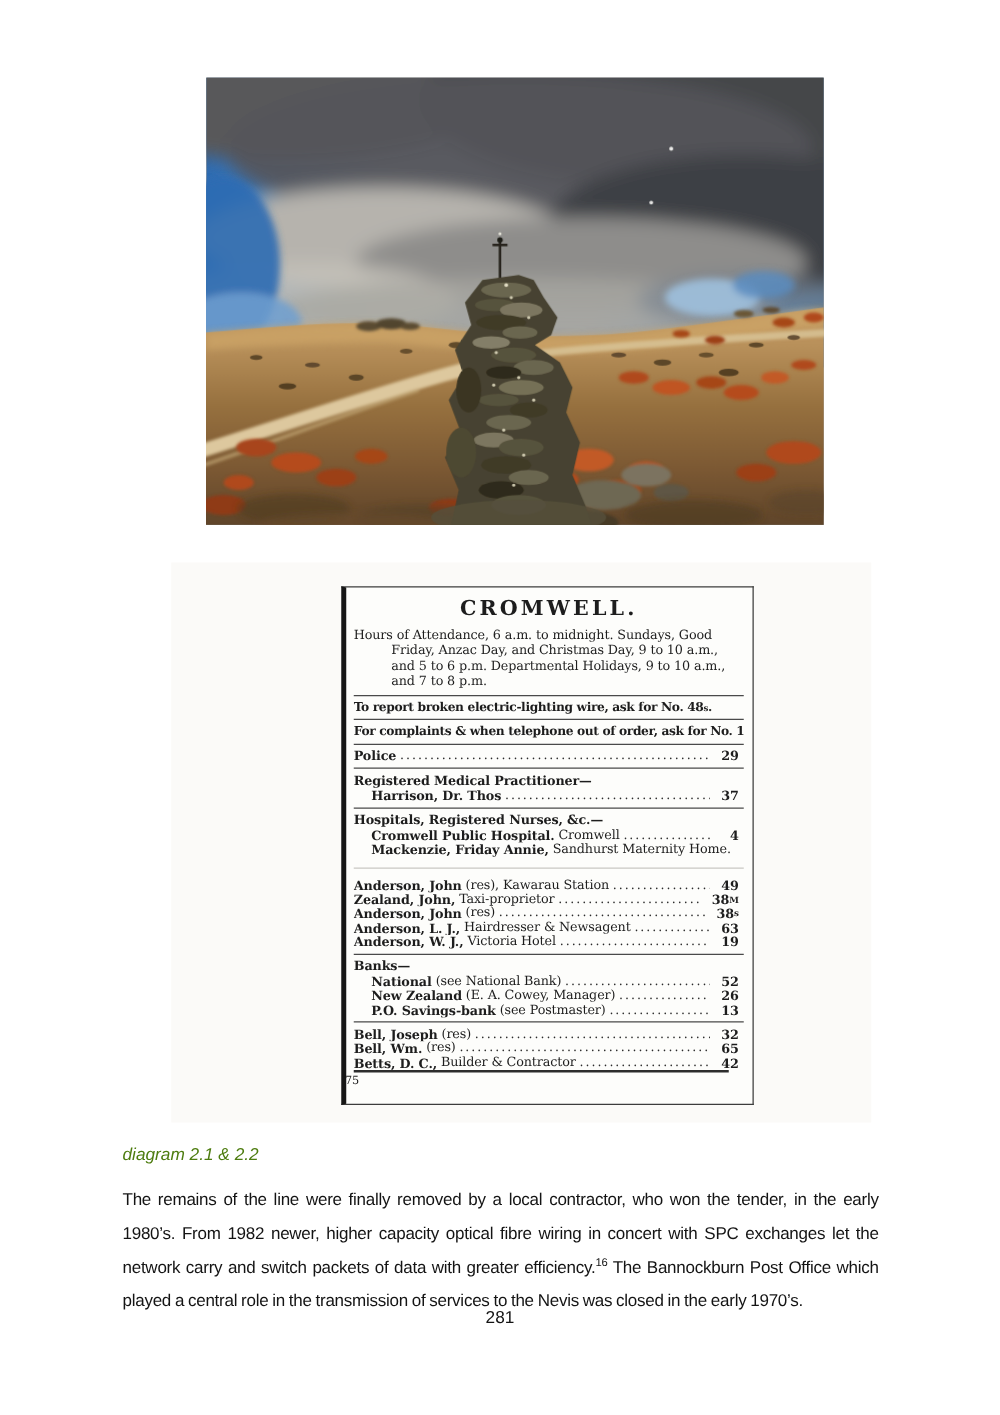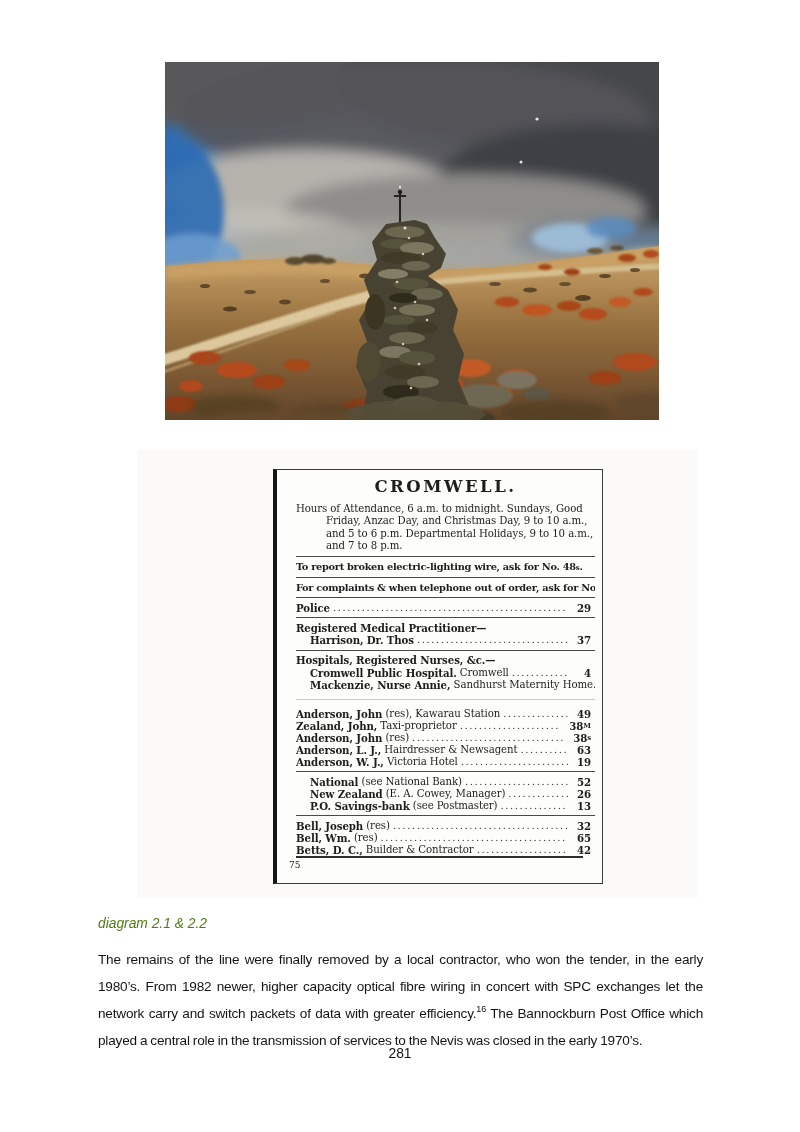--- a/index.html
+++ b/index.html
@@ -25,7 +25,7 @@
     position:absolute; left:136px; top:19px; width:330px; height:415px;
     box-sizing:border-box; background:#fdfdfb;
     border:1.5px solid #3c3c3c; border-left:4px solid #161616;
-    padding:6px 7px 0 19px;
+    padding:6px 7px 0 6px;
     display:flex; flex-direction:column; overflow:hidden;
     font-family:"DejaVu Serif", serif; font-size:10.2px; line-height:12.4px;
     letter-spacing:-0.1px; color:#1d1d1d;

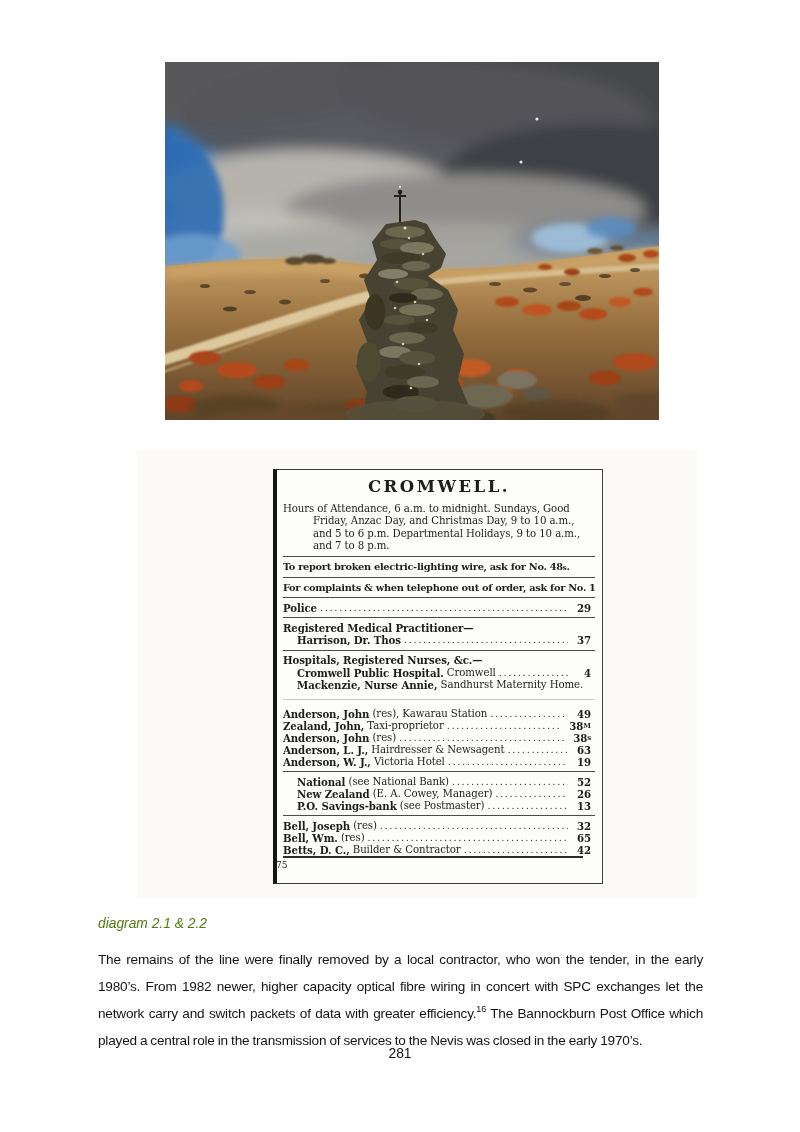--- a/index.html
+++ b/index.html
@@ -292,7 +292,7 @@
         <span class="no">4</span>
     </div>
     <div class="row sub">
-      <span class="nm">Mackenzie, Nurse Annie,</span>
+      <span class="nm">Mackenzie, Friday Annie,</span>
         <span class="ds"> Sandhurst Maternity Home.</span>
         <span class="dots blank"></span>
     </div>

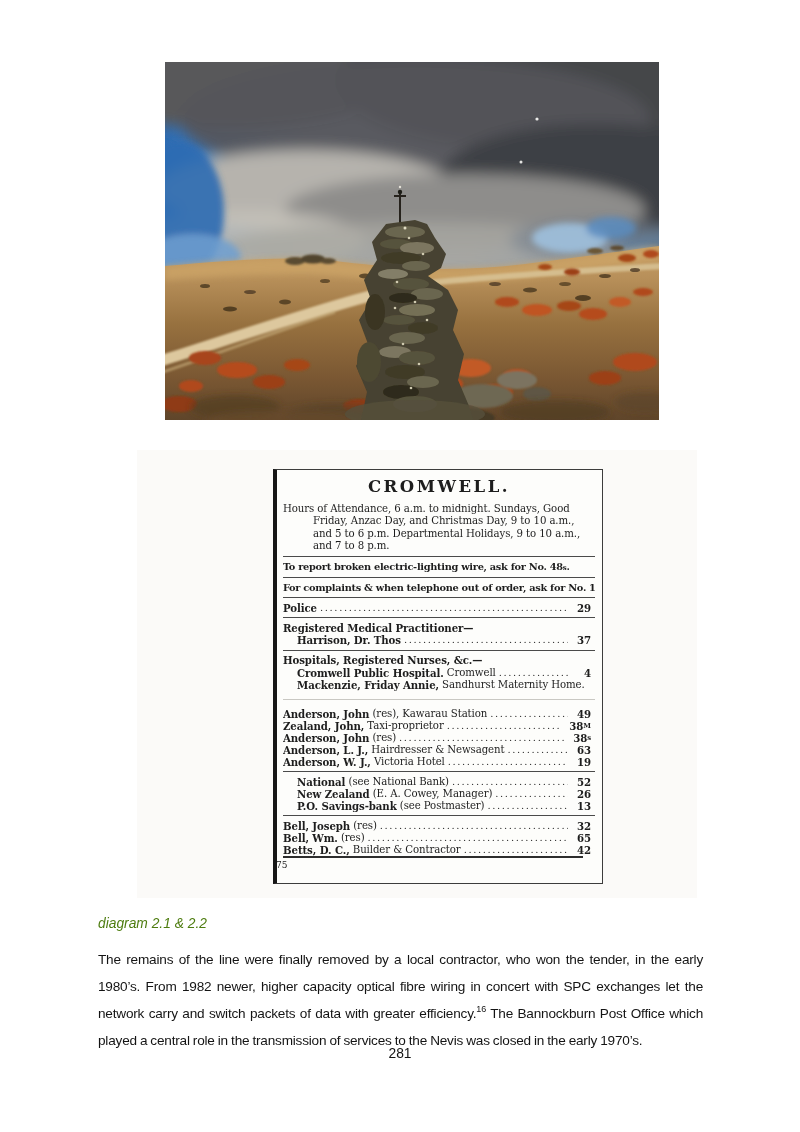--- a/index.html
+++ b/index.html
@@ -333,6 +333,7 @@
     </div>
 
     <hr class="sep">
+    <div class="heading">Banks—</div>
     <div class="row sub">
       <span class="nm">National</span>
         <span class="ds"> (see National Bank)</span>

